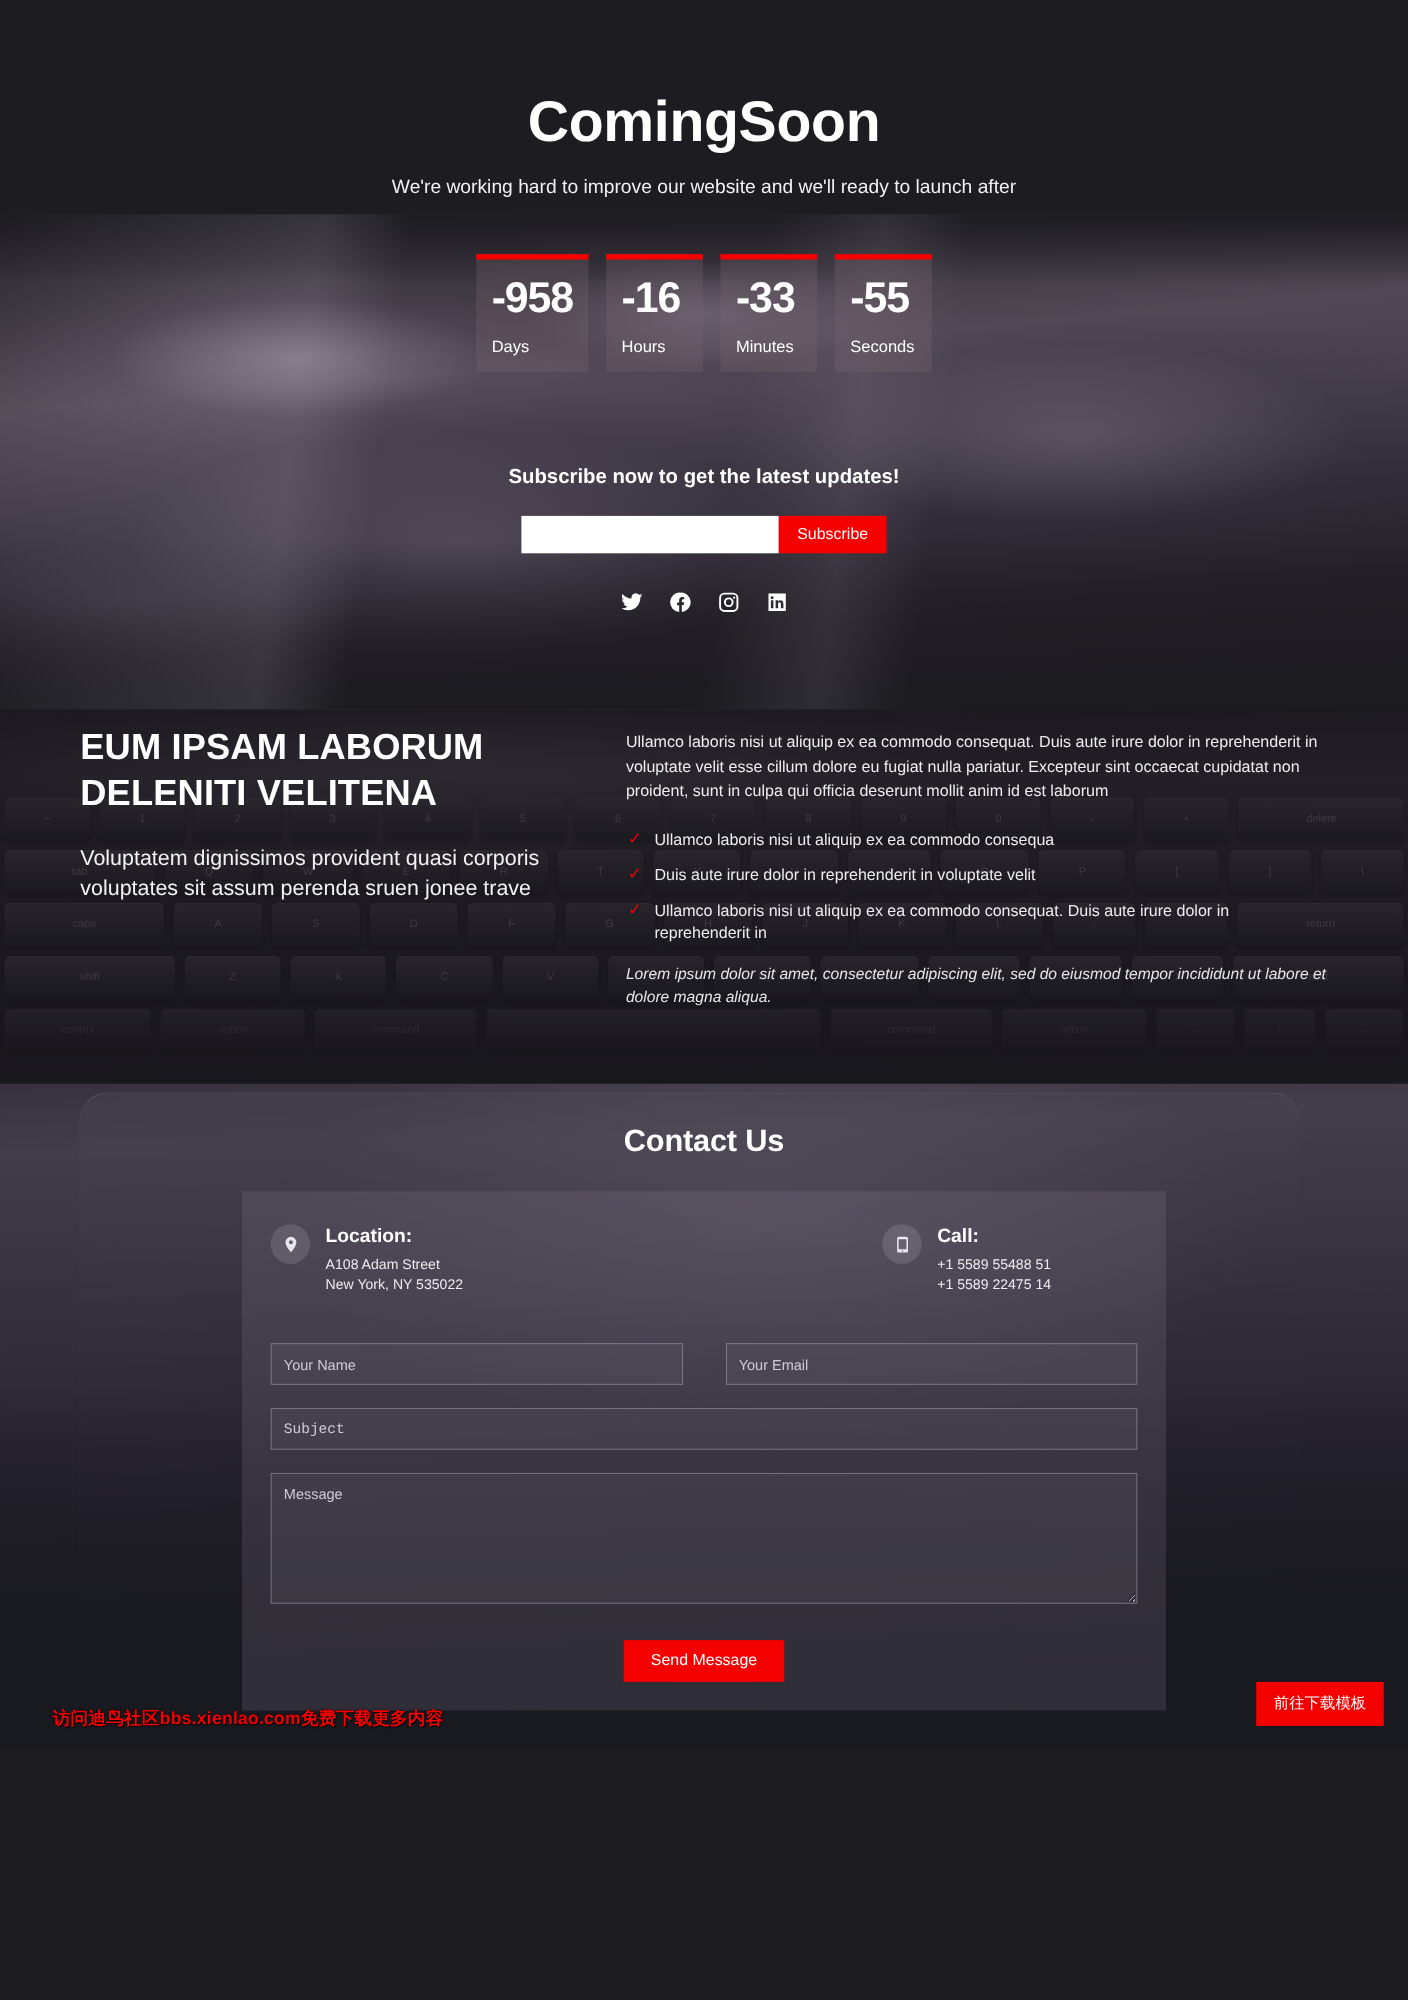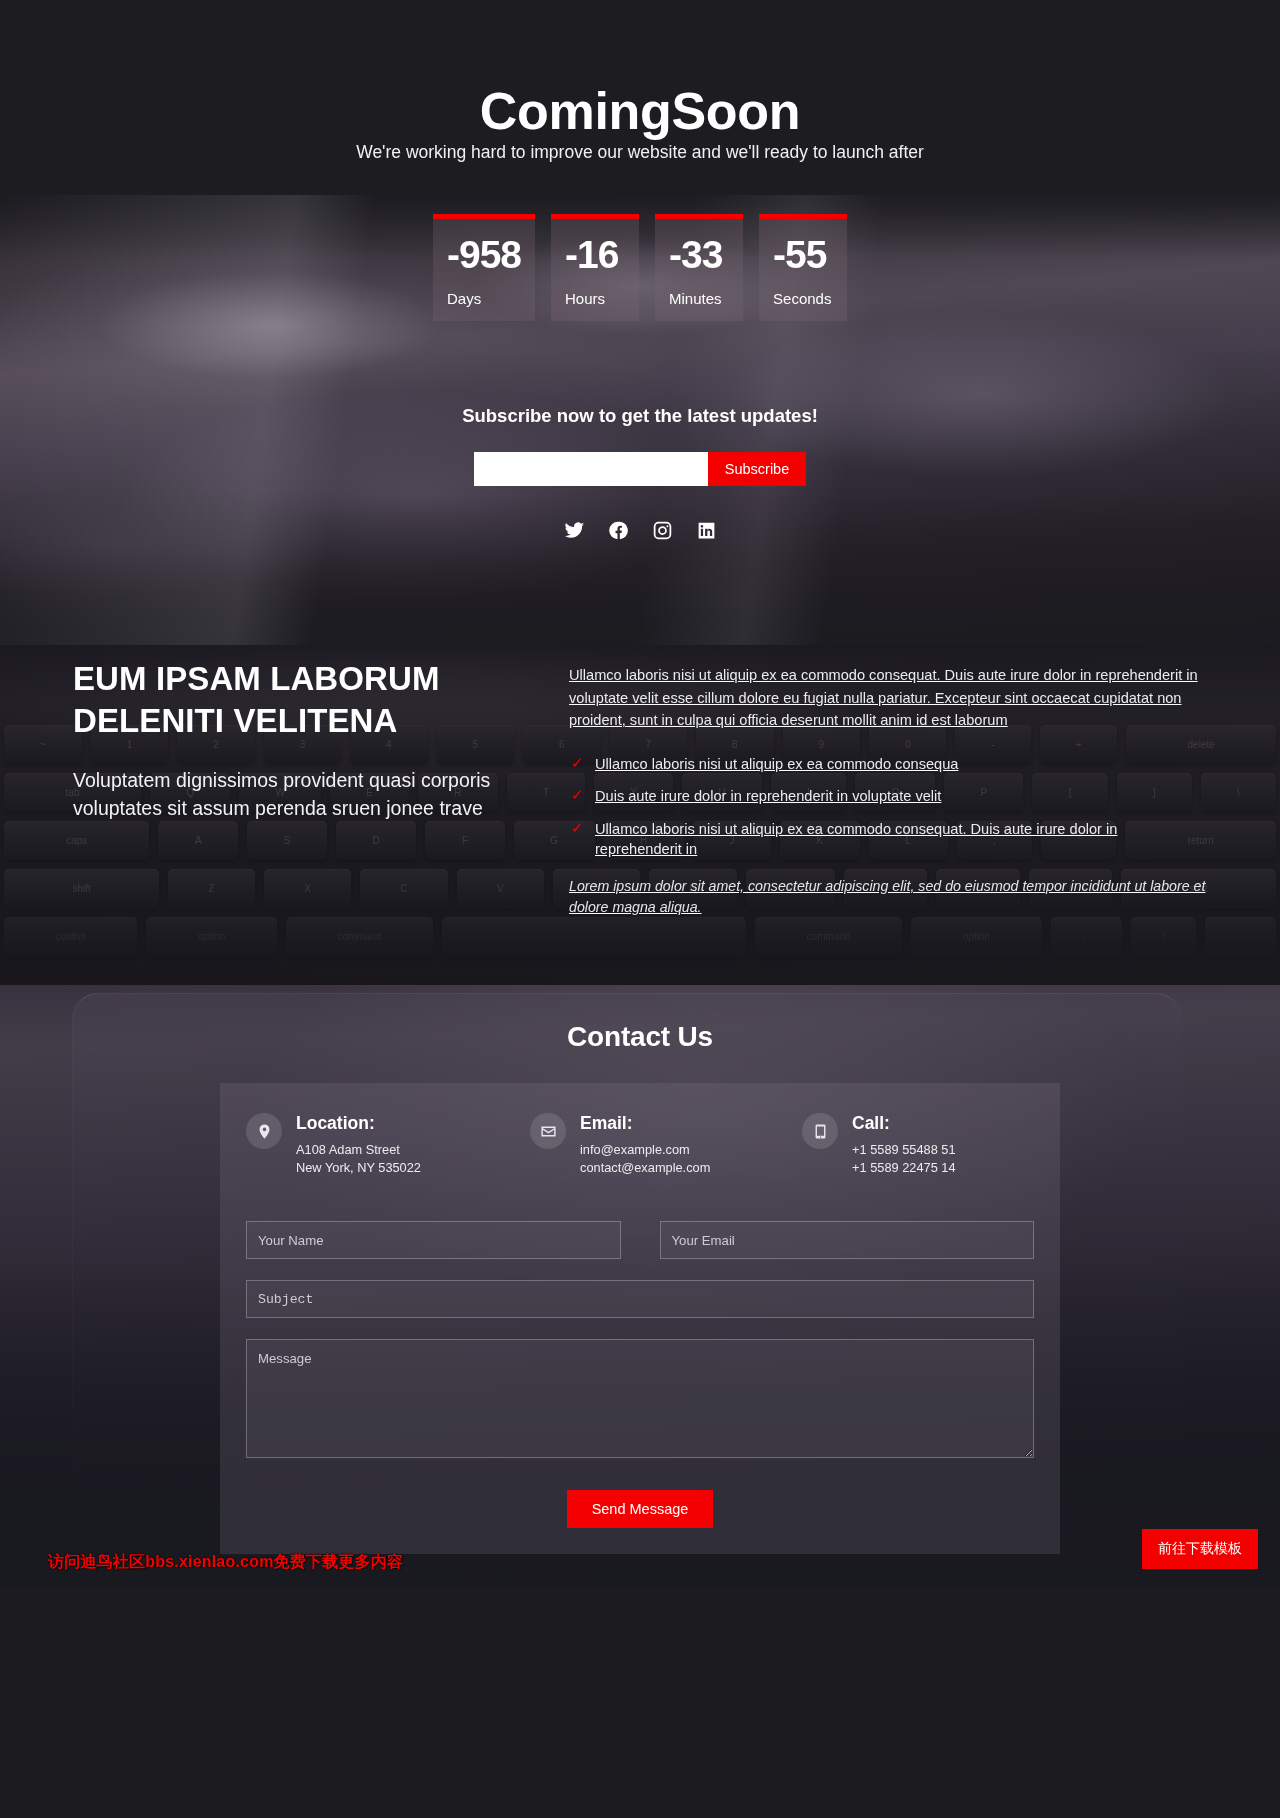--- a/index.html
+++ b/index.html
@@ -53,6 +53,7 @@
     line-height: 1.15;
   }
   .hero-sub {
+    margin-top: 17px;
     font-size: 17.5px;
     font-weight: 400;
     color: #f1f1f2;

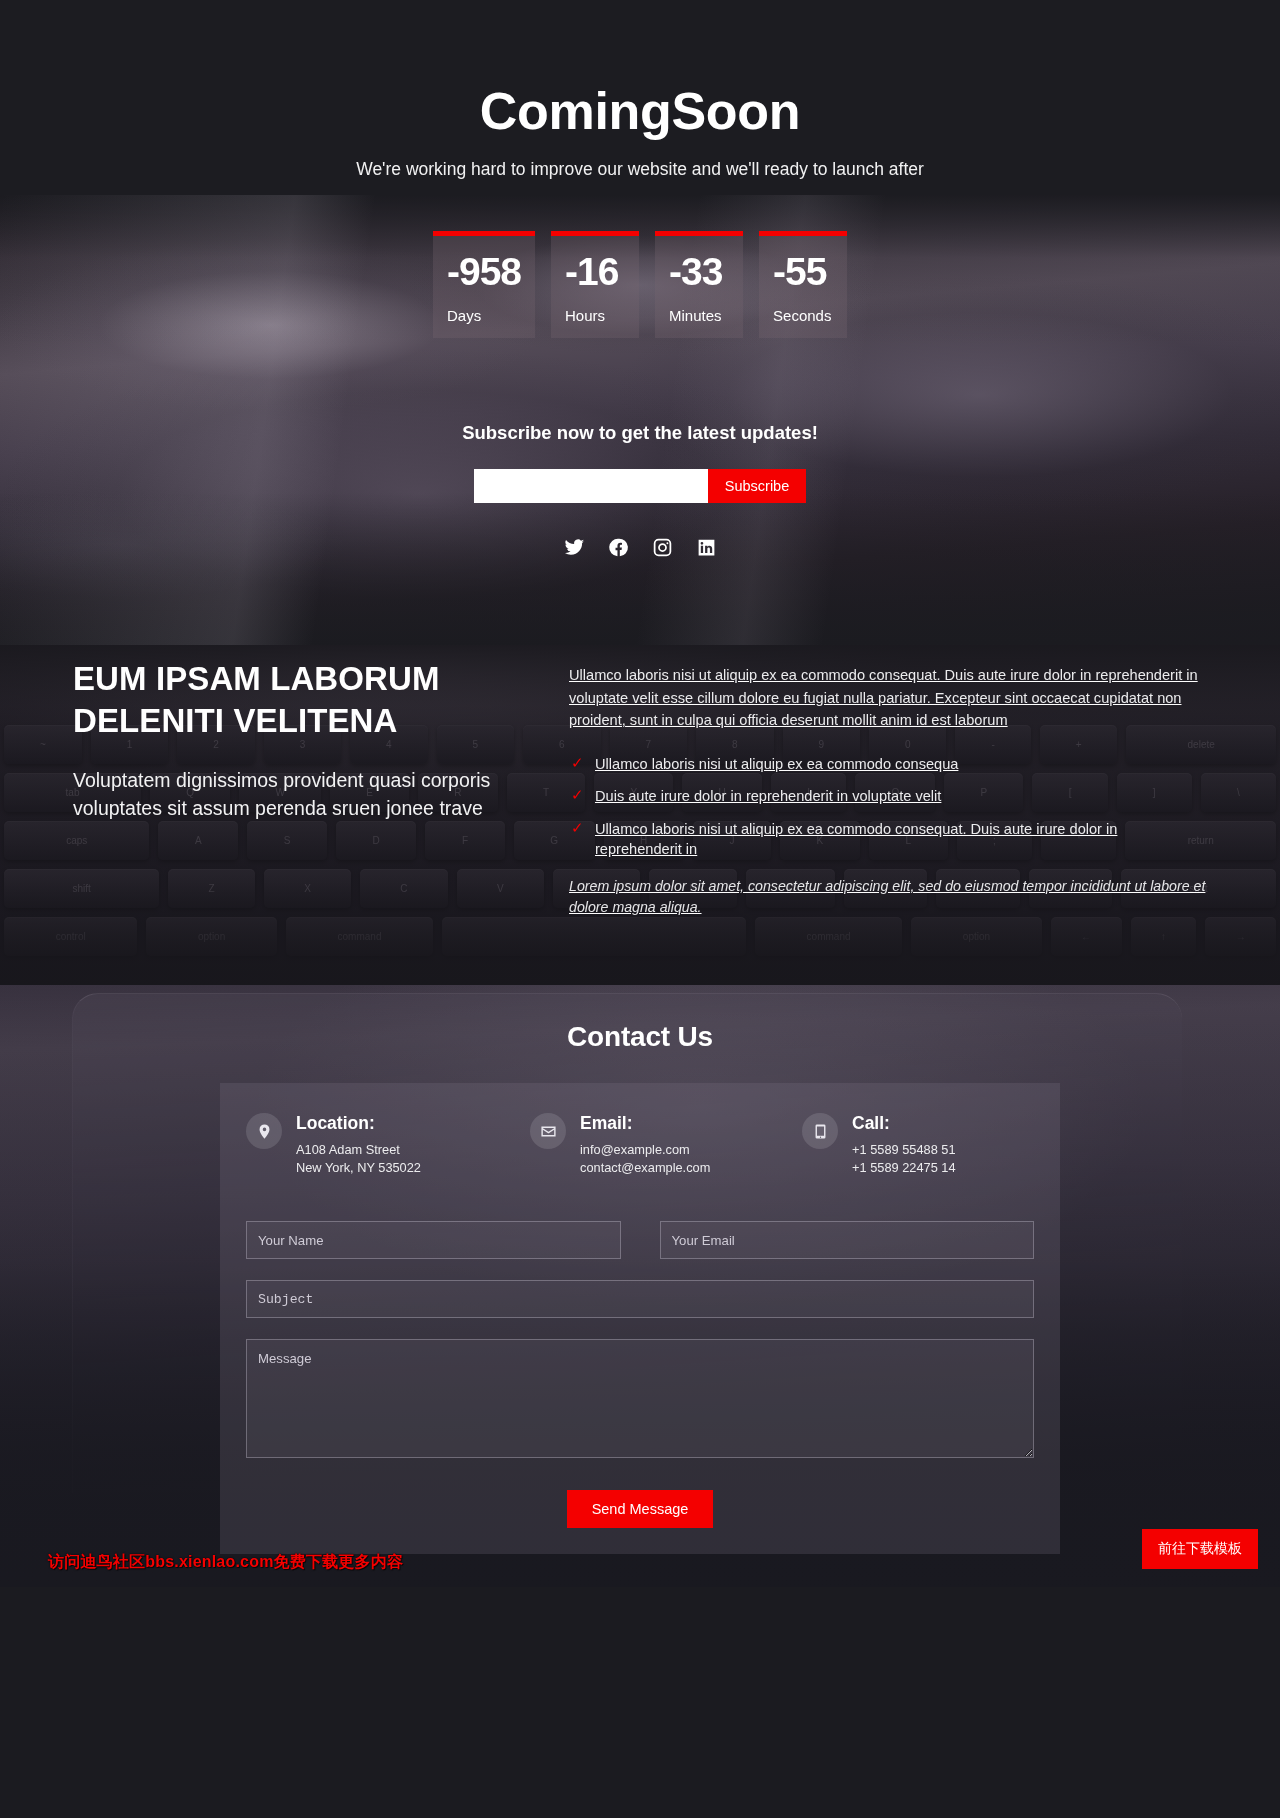--- a/index.html
+++ b/index.html
@@ -205,7 +205,7 @@
     font-weight: 400;
     color: #f2f2f3;
   }
-  .about-right { flex: 1 1 auto; padding-top: 6px; text-decoration: underline; }
+  .about-right { flex: 1 1 auto; padding-top: 6px; }
   .about-lead {
     font-size: 14.6px;
     line-height: 1.55;

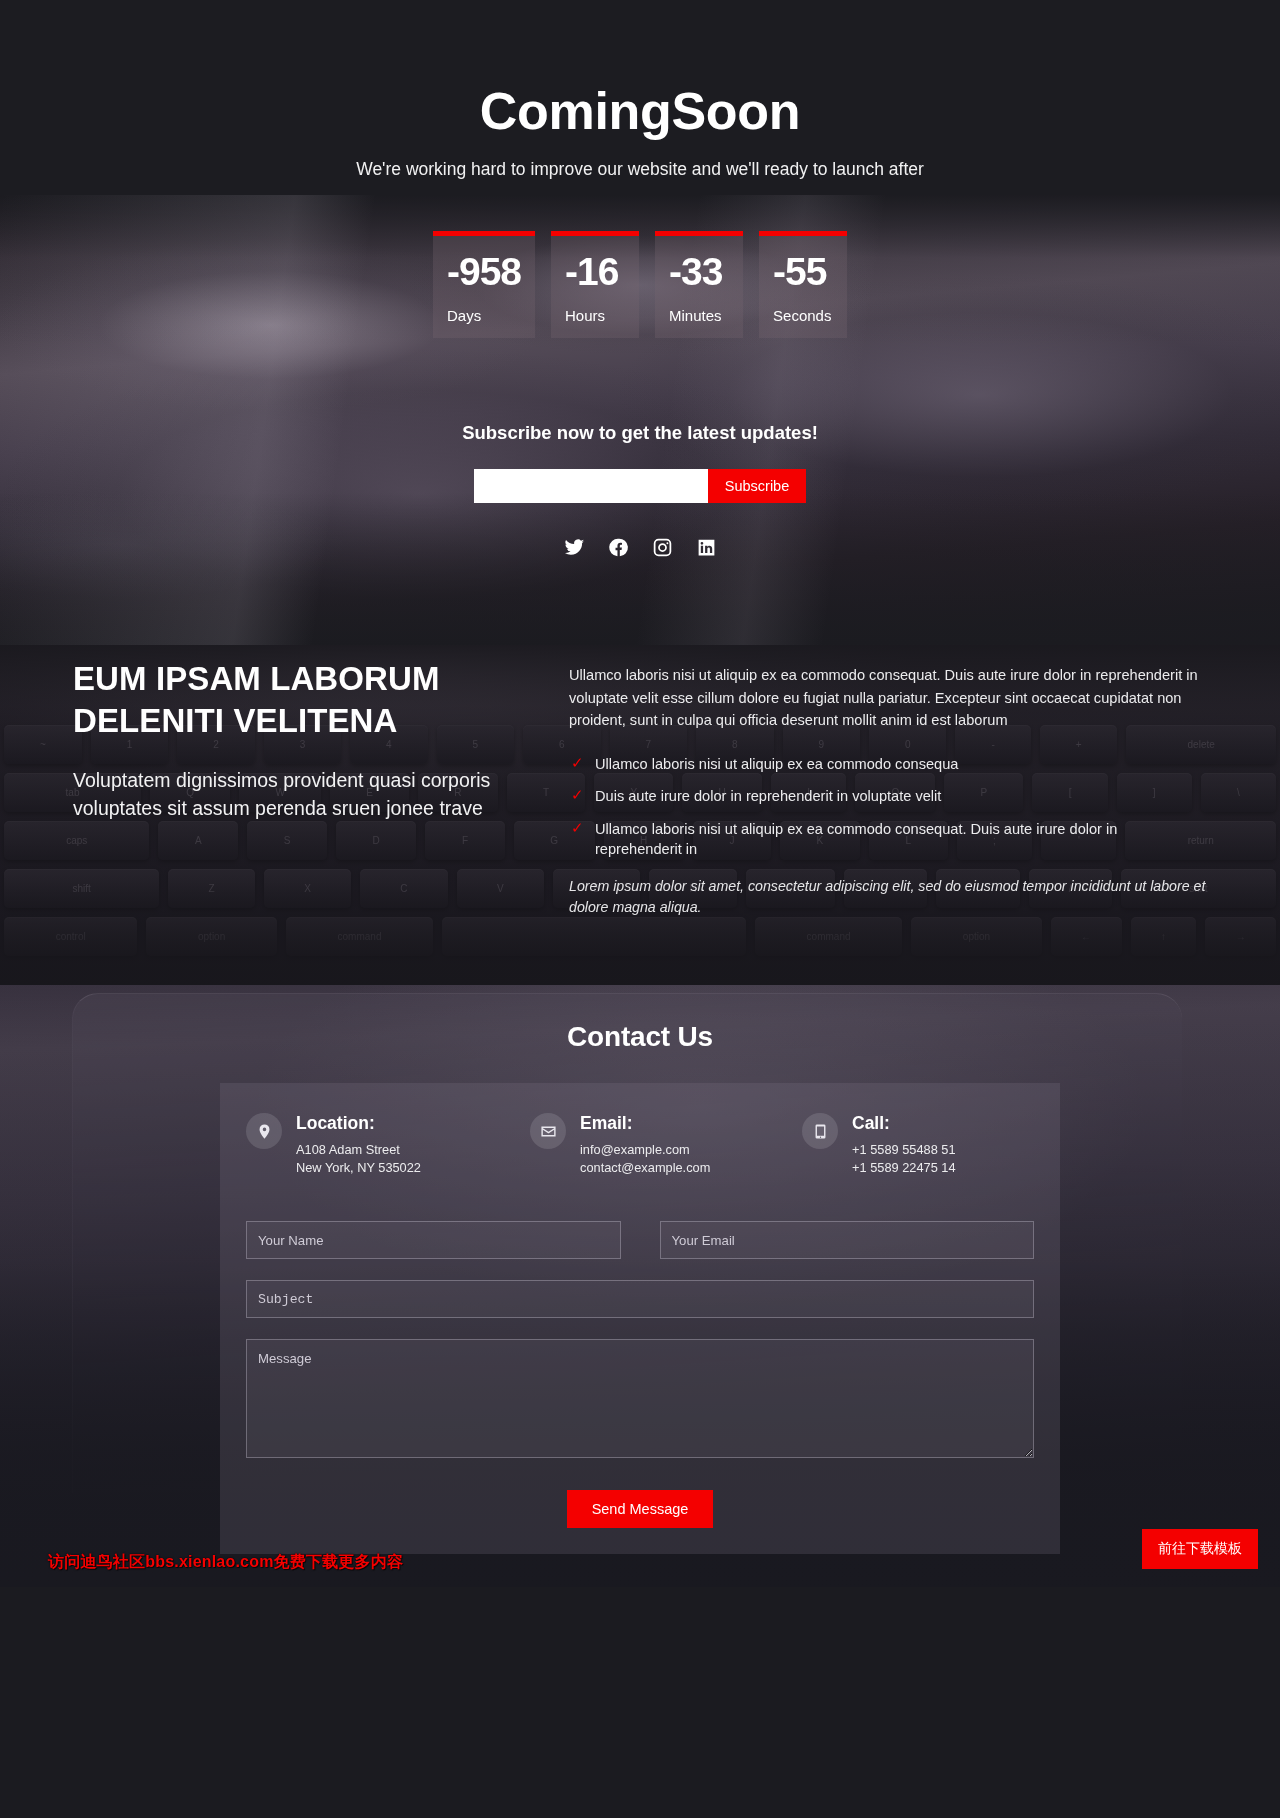--- a/index.html
+++ b/index.html
@@ -562,18 +562,6 @@
             </div>
           </div>
 
-          <div class="info-col c2">
-            <div class="info-icon">
-              <svg viewBox="0 0 24 24">
-                  <path d="M2 5h20v14H2V5zm2 2v.3l8 5 8-5V7H4zm16 2.7-7.5 4.7a1 1 0 0 1-1 0L4 9.7V17h16V9.7z"></path>
-                </svg>
-            </div>
-            <div>
-              <div class="info-head">Email:</div>
-              <div class="info-line">info@example.com</div>
-              <div class="info-line">contact@example.com</div>
-            </div>
-          </div>
 
           <div class="info-col c3">
             <div class="info-icon">

